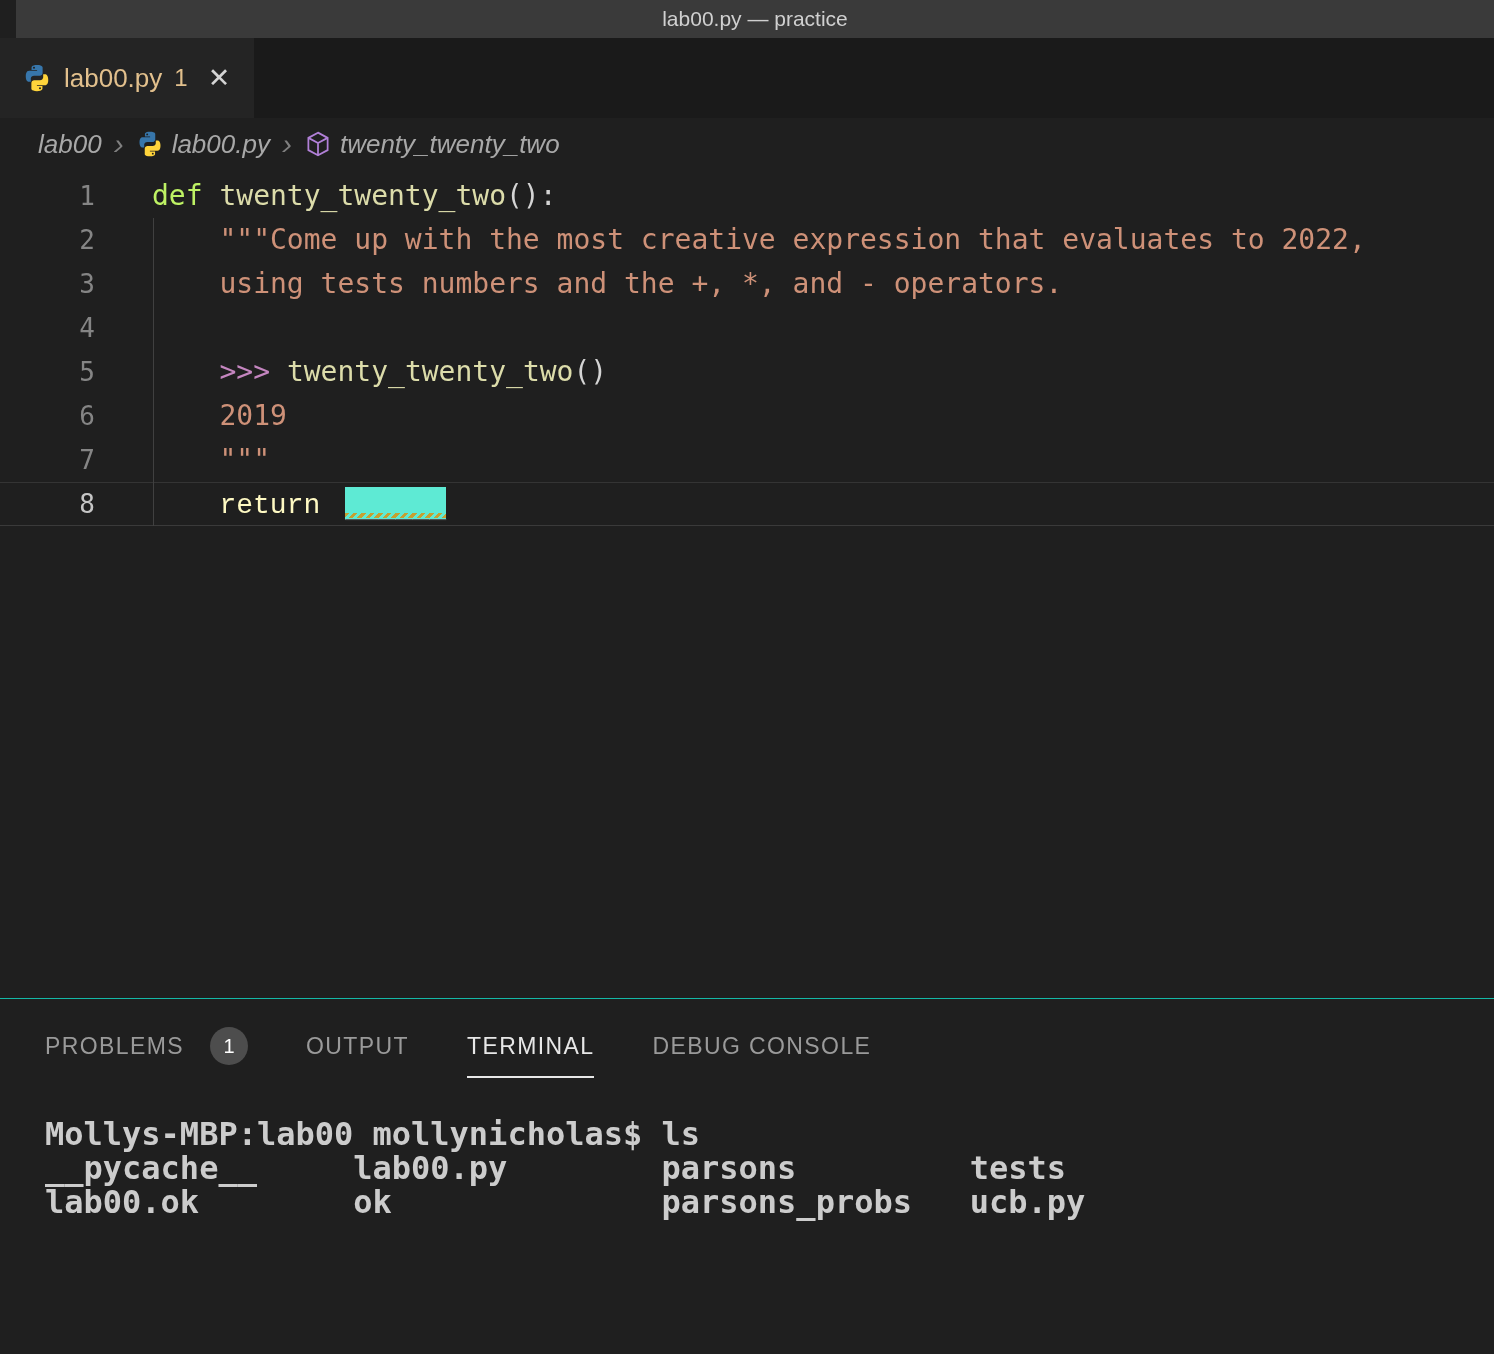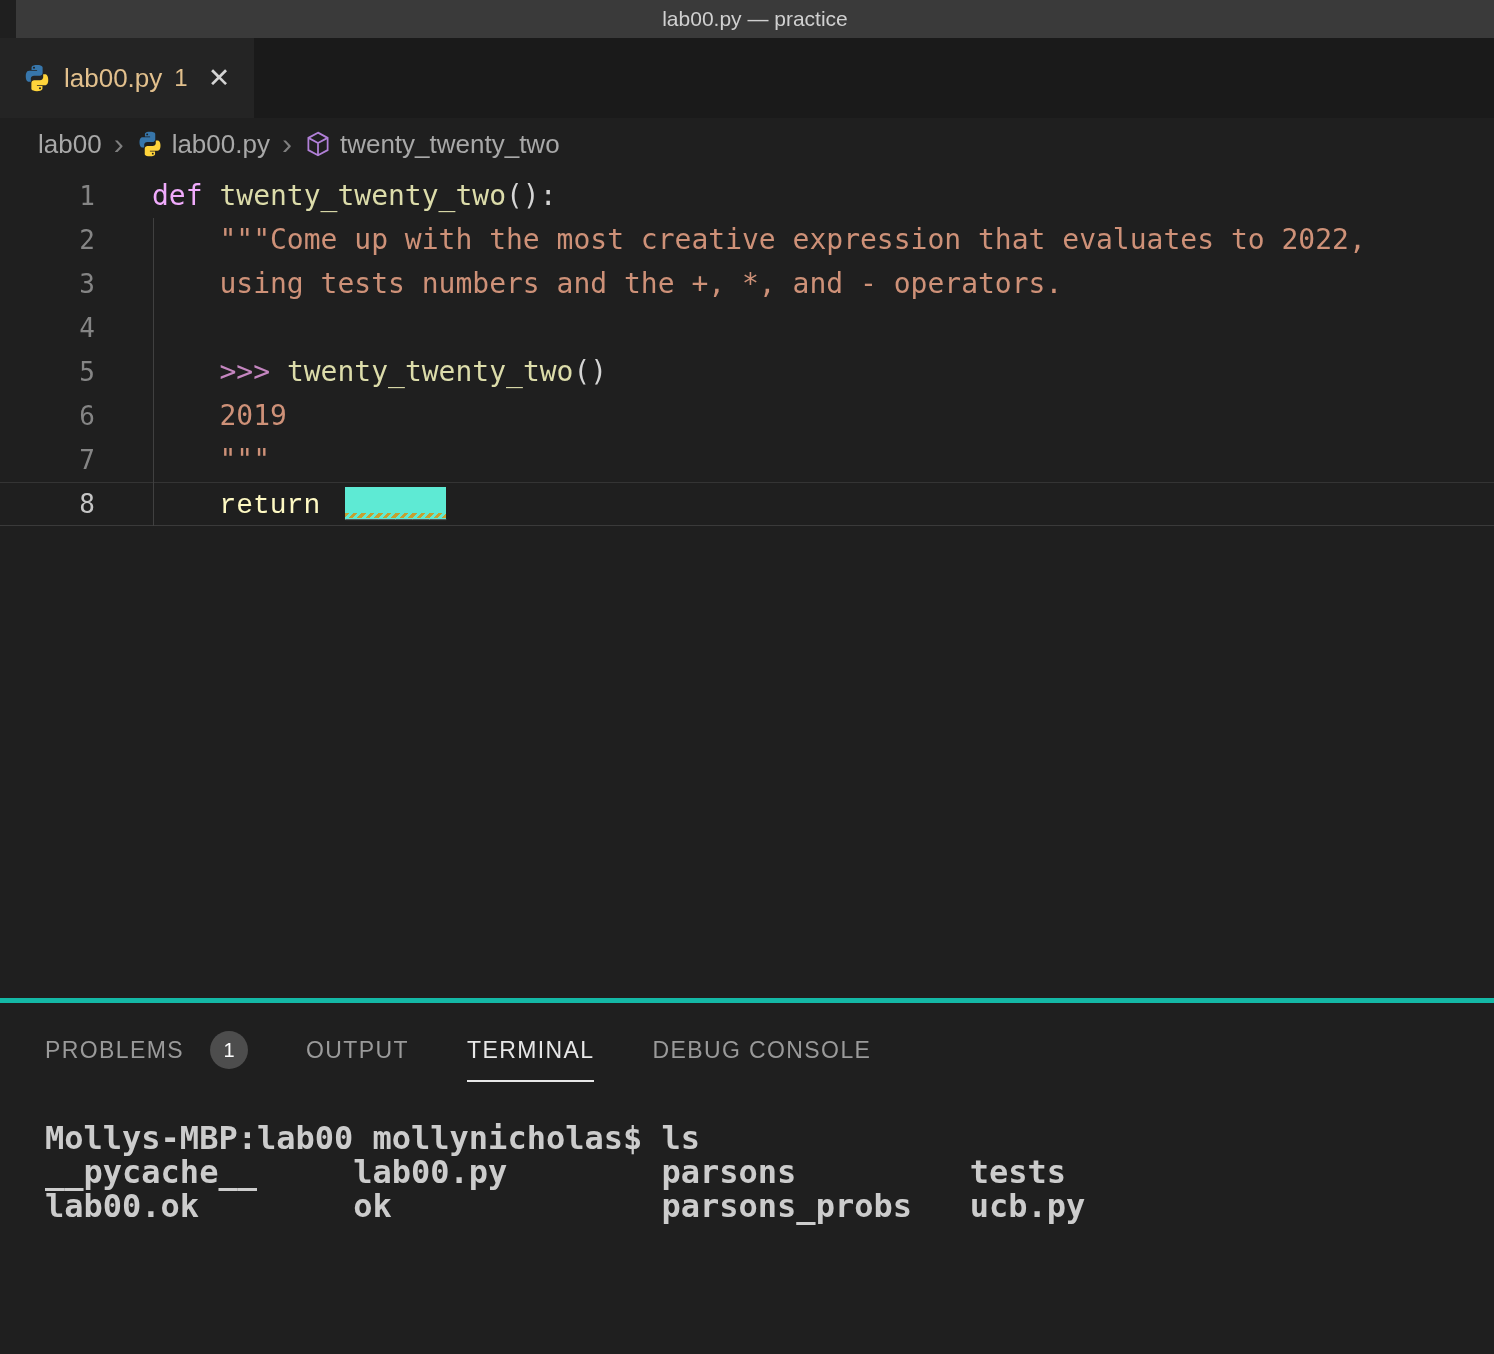--- a/index.html
+++ b/index.html
@@ -30,7 +30,7 @@
   
   .breadcrumb {
     position:absolute; top:118px; left:0; right:0; height:52px;
-    display:flex; align-items:center; padding-left:38px; background:#1f1f1f;
+    display:flex; align-items:center; padding-left:38px; background:#1f1f1f;font-style:italic;
   }
   .crumb { color:#a8a8a8; font-size:26px; cursor:pointer; }
   .bsep { color:#7f7f7f; font-size:30px; margin:0 12px; line-height:1; }

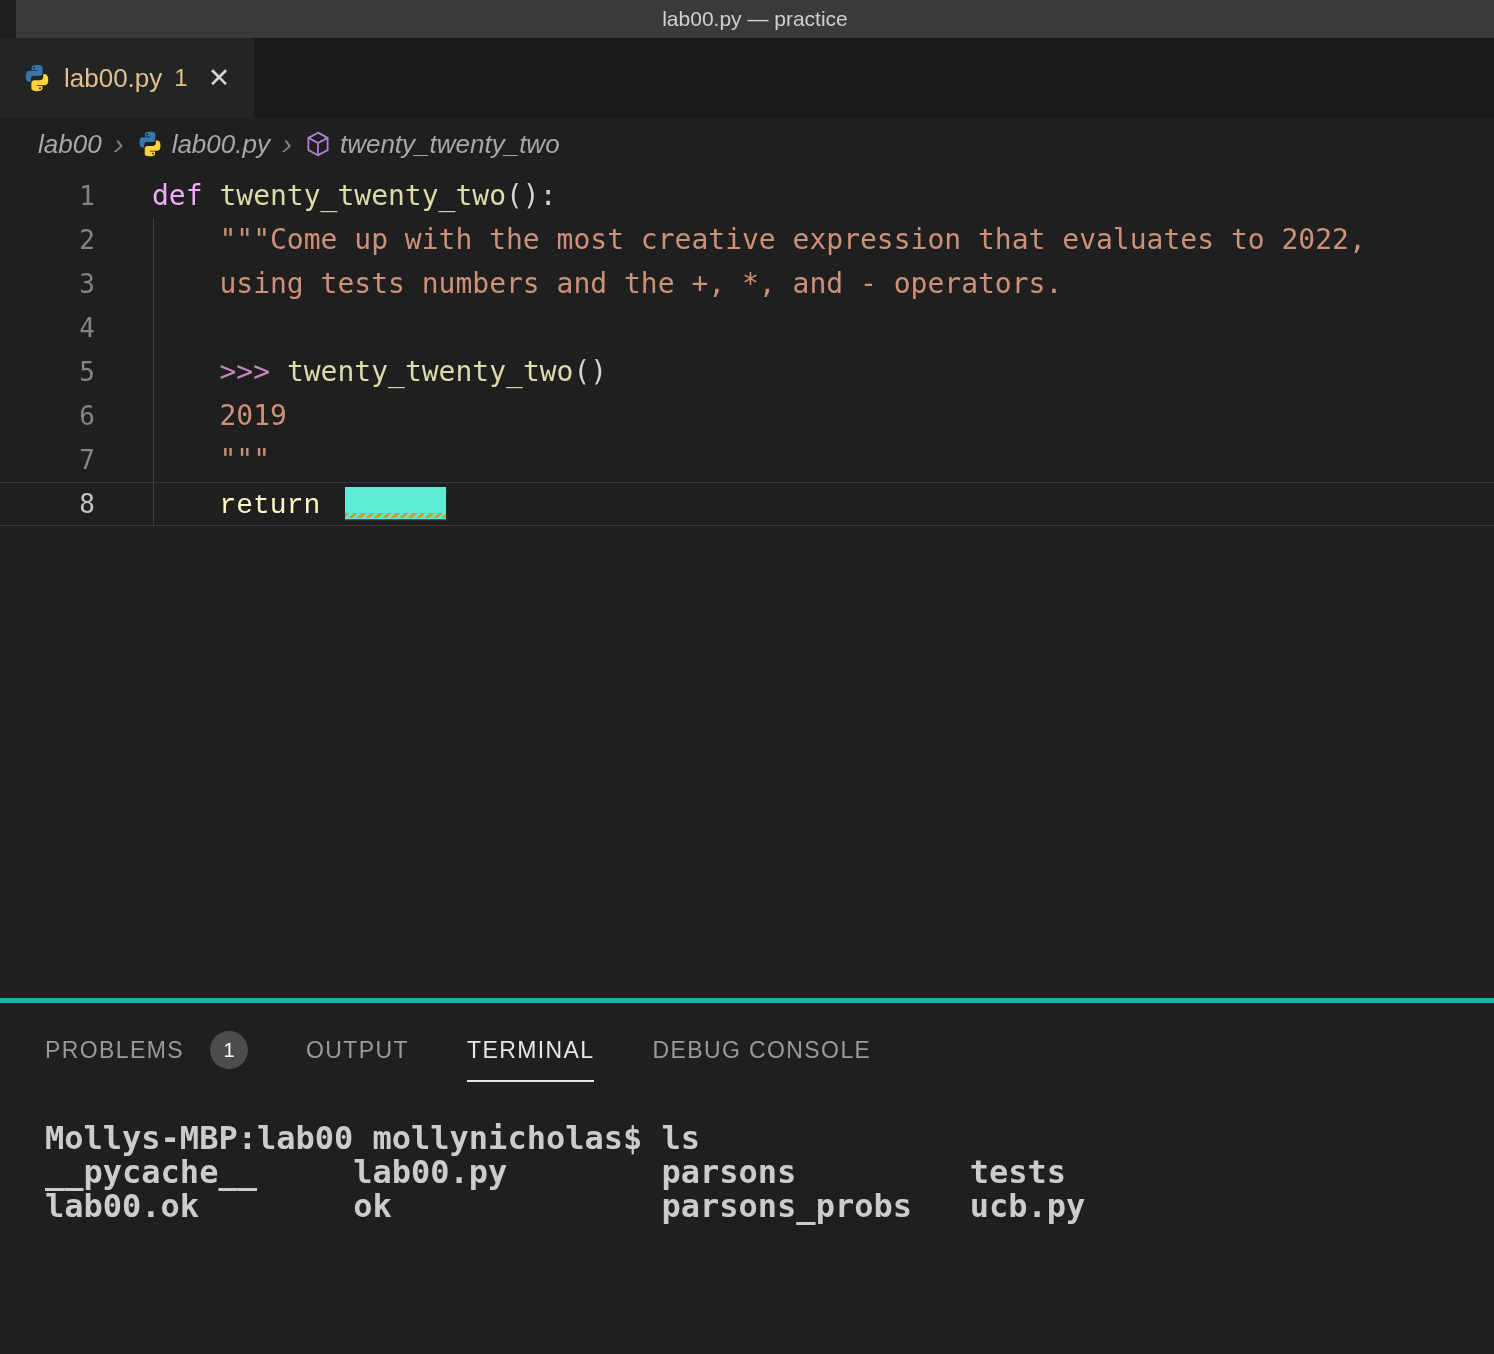--- a/index.html
+++ b/index.html
@@ -49,7 +49,7 @@
   .ln.active { color:#c6c6c6; }
   .code { position:relative; margin-left:57px; }
   .guide { position:absolute; left:1px; top:0; bottom:0; width:1px; background:#404040; }
-  .tok-kw     { color:#f0abfc;margin-top:14px; }
+  .tok-kw     { color:#bef264;margin-top:14px; }
   .tok-kw2    { color:#fef9c3;font-family:Liberation Mono, monospace; }
   .tok-fn     { color:#dcdcaa; }
   .tok-str    { color:#ce9178; }

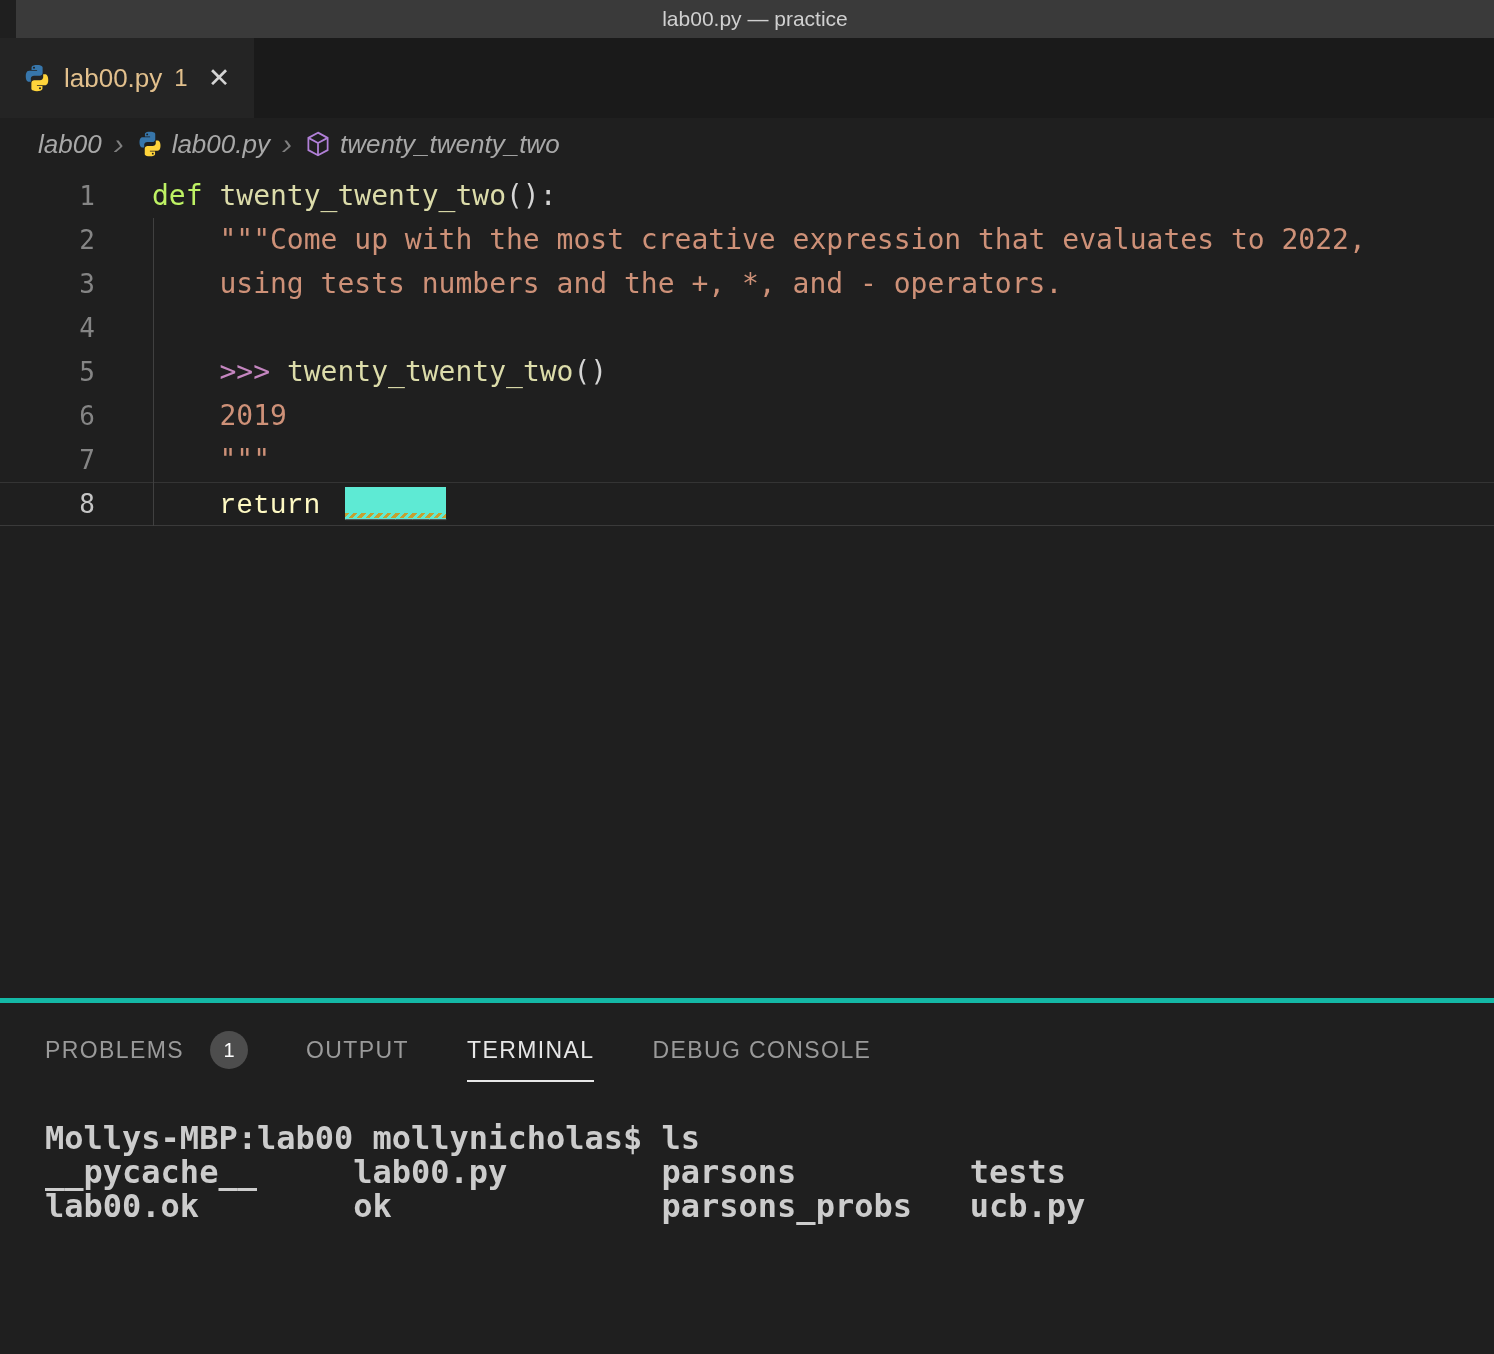--- a/index.html
+++ b/index.html
@@ -65,7 +65,7 @@
   
   .panel {
     position:absolute; top:998px; left:0; right:0; bottom:0;
-    background:#1f1f1f; border-top:5px solid #14b8a6;
+    background:#1f1f1f; border-top:1px solid #14b8a6;
   }
   .panel-tabs {
     display:flex; align-items:center; padding:28px 0 0 45px;

